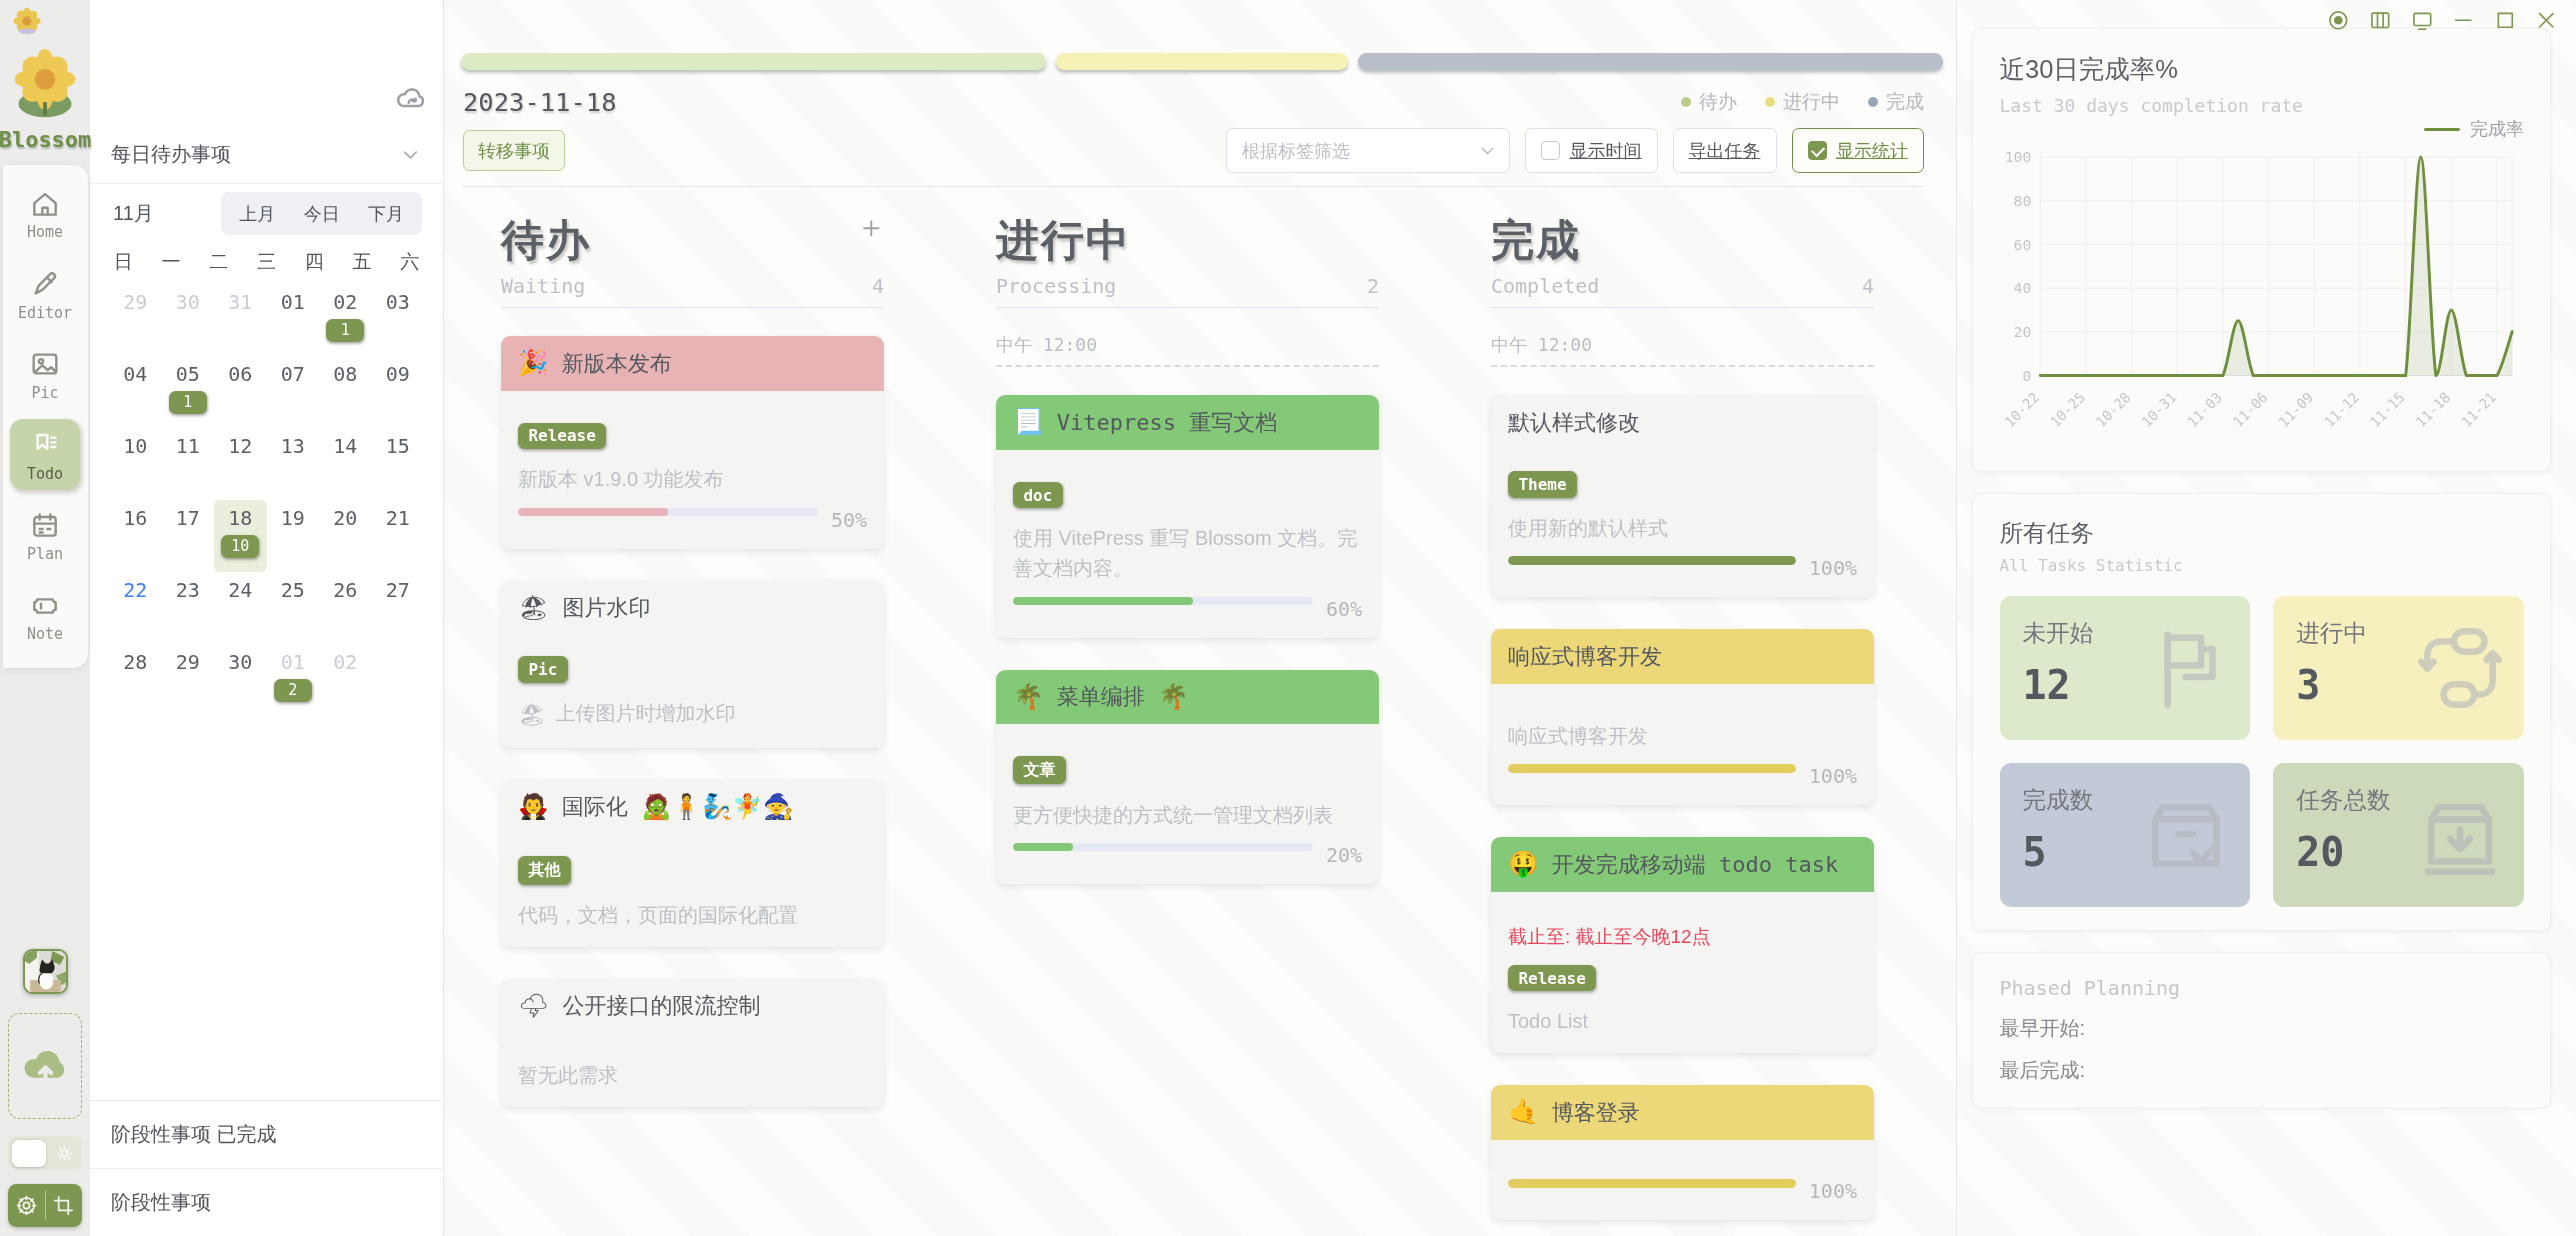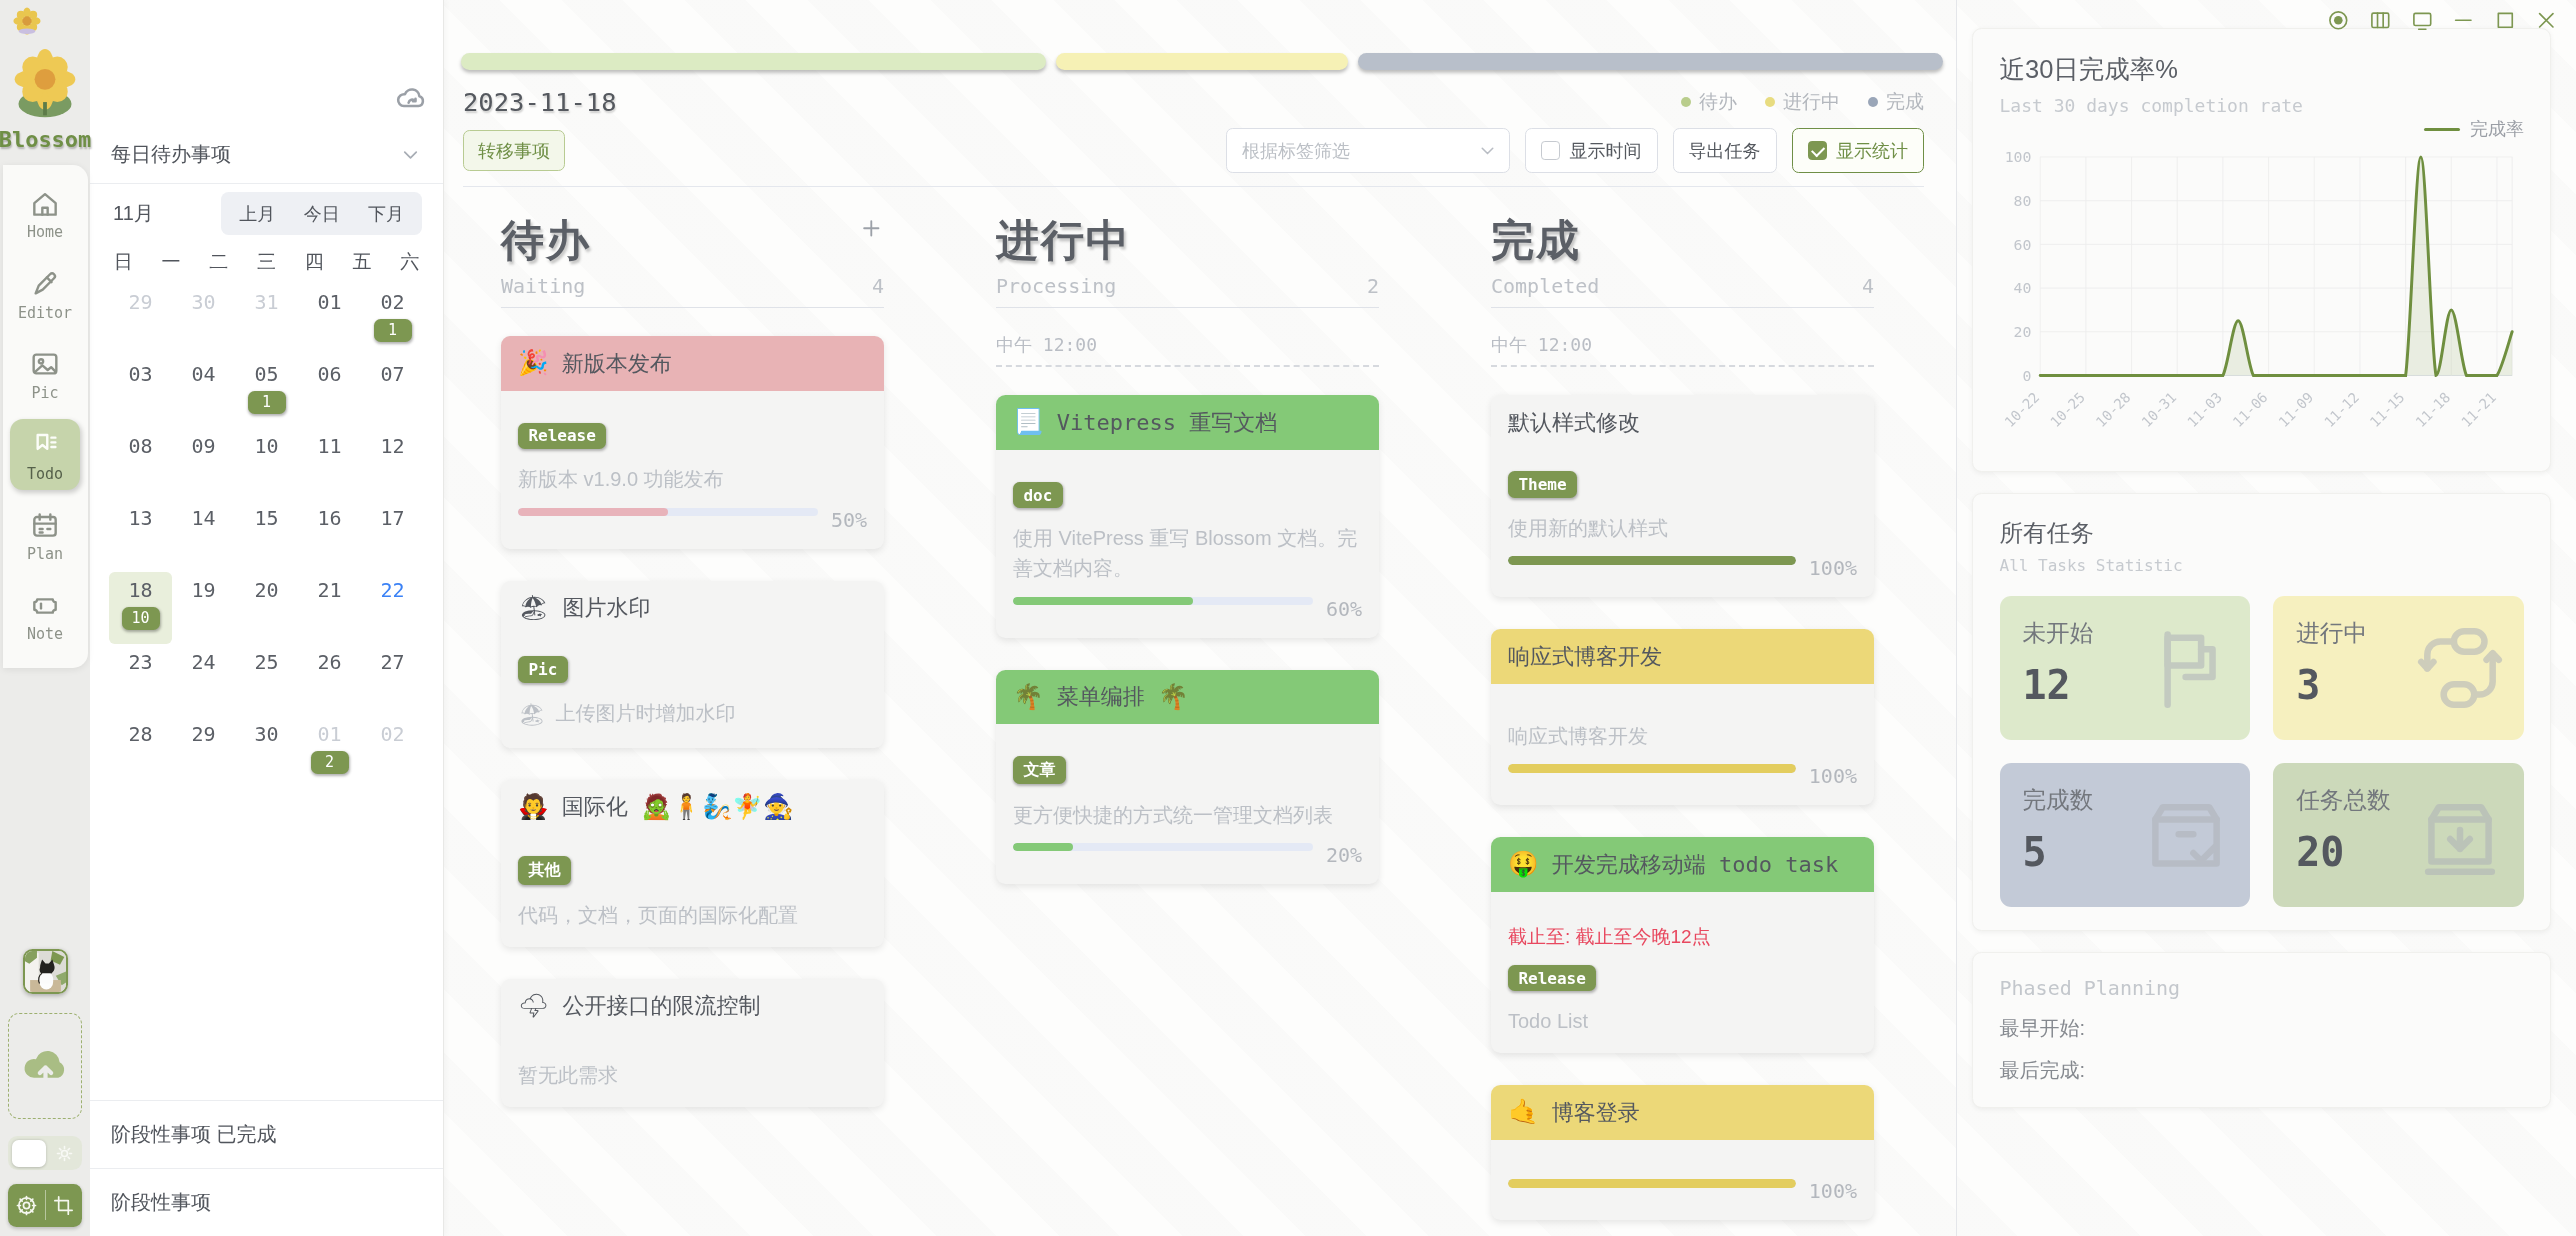--- a/index.html
+++ b/index.html
@@ -76,7 +76,7 @@
   .toolbar { display:flex; gap:15px; align-items:center; }
   .tb-select { width:284px; height:45px; background:#fff; border:0.9px solid #dcdfe6; border-radius:6.6px; display:flex; align-items:center; justify-content:space-between; padding:0 11.3px 0 15px; color:#bcc0c6; font-size:18px; cursor:pointer; }
   .tb-select .chev { width:21px; height:21px; color:#b9bdc4; }
-  .tb-box { height:45px; background:#fff; border:0.9px solid #dcdfe6; border-radius:6.6px; display:flex; align-items:center; gap:9.5px; padding:0 15px; font-size:18px; color:#55595f; cursor:pointer; }
+  .tb-box { height:45px; background:#fff; border:0.9px solid #dcdfe6; border-radius:6.6px; display:flex; align-items:center; gap:9.5px; padding:0 15px; font-size:18px; color:#55595f; cursor:pointer;text-decoration:underline; }
   .cbox { width:19px; height:19px; border:0.9px solid #c6cad0; border-radius:3.8px; background:#fff; }
   .tb-box.stats { border:0.9px solid #6f8f46; color:#6f8f46; background:#fdfef9; }
   .cbox.checked { background:#7d9751; border-color:#7d9751; position:relative; }

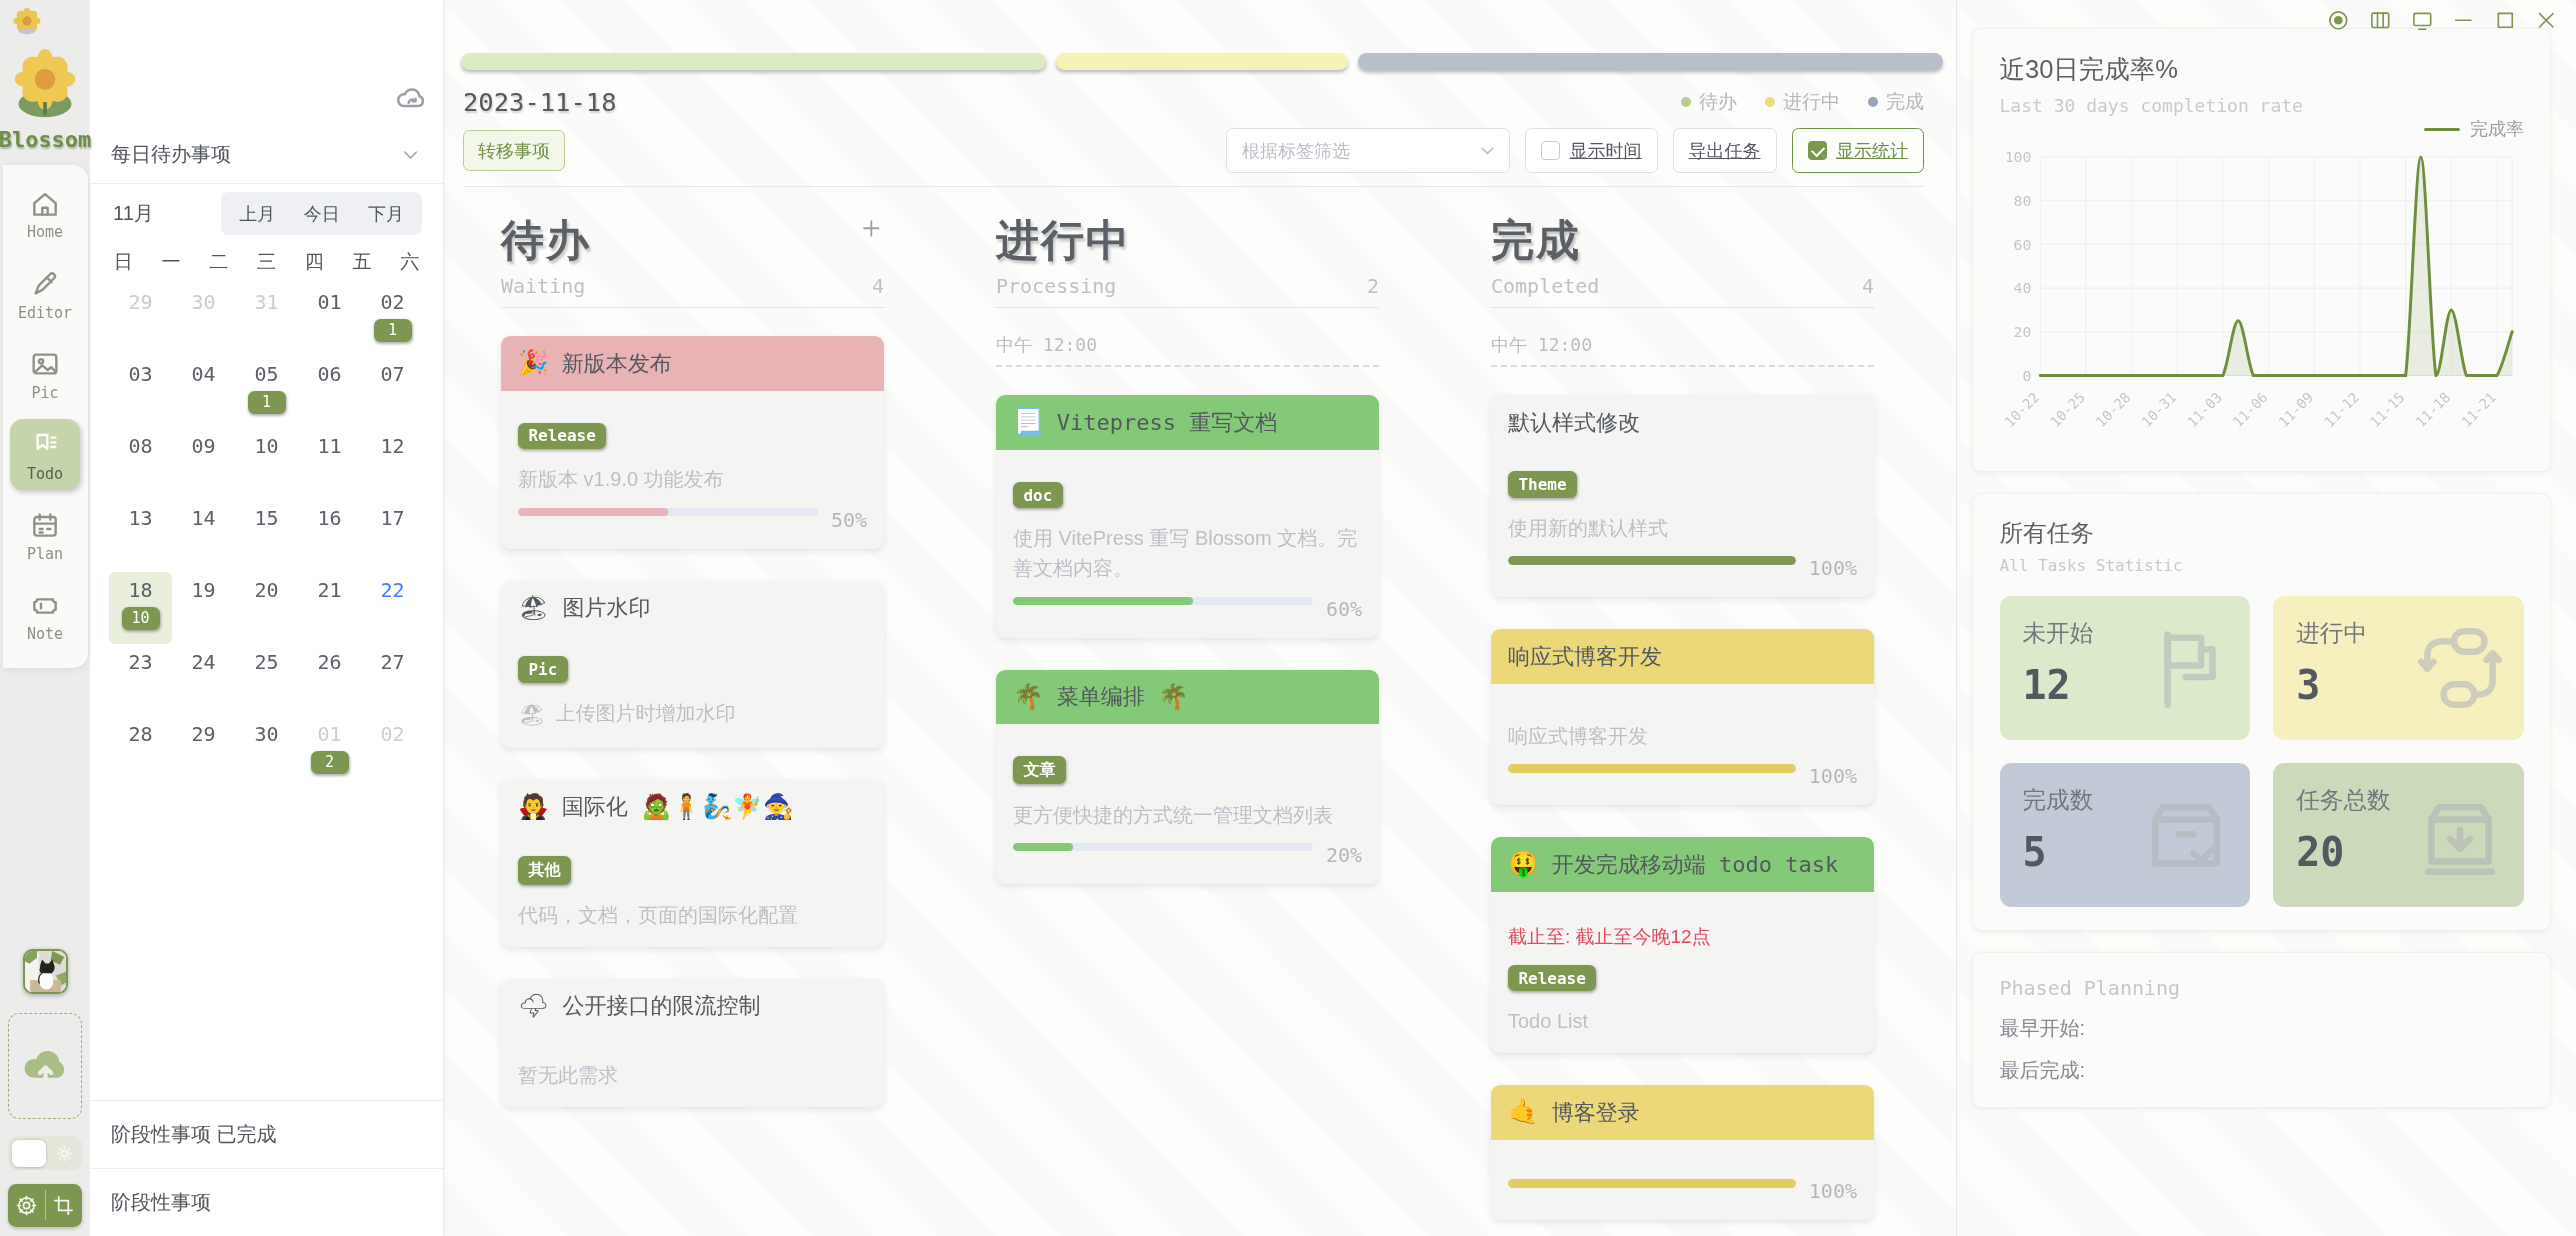--- a/index.html
+++ b/index.html
@@ -50,7 +50,7 @@
   .btn-group .gbtn { font-size:18px; color:#51555c; padding:4.7px 12.3px; border-radius:5.7px; cursor:pointer; }
   .cal-weekdays { display:grid; grid-template-columns:repeat(7,1fr); padding:5.7px 9.5px 9.5px; }
   .cal-weekdays div { text-align:center; font-size:19px; color:#51555c; }
-  .cal-grid { display:grid; grid-template-columns:repeat(5,1fr); padding:0 19px; }
+  .cal-grid { display:grid; grid-template-columns:repeat(6,1fr); padding:0 19px; }
   .cal-cell { height:72px; display:flex; flex-direction:column; align-items:center; padding-top:5.7px; border-radius:5.7px; cursor:pointer; }
   .cal-cell .d { font-family:"DejaVu Sans Mono","Liberation Mono",monospace; font-size:20px; color:#5b5f66; }
   .cal-cell.muted .d { color:#c9cdd4; }

